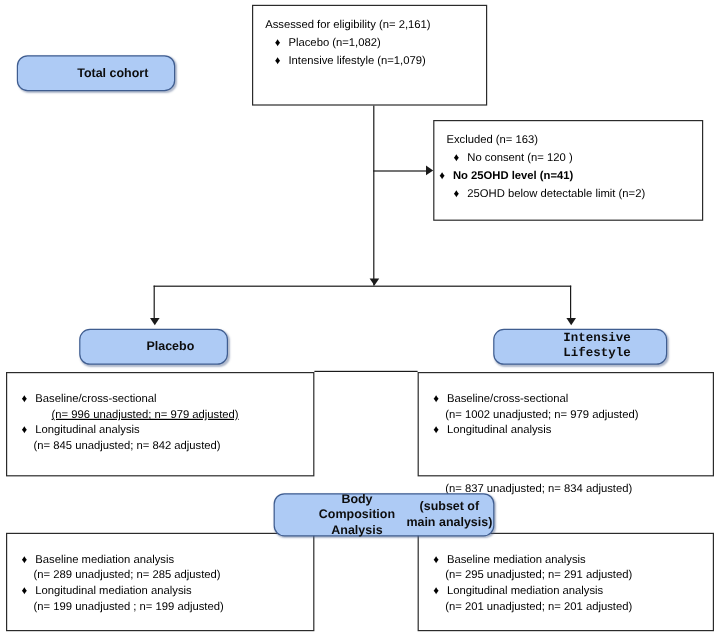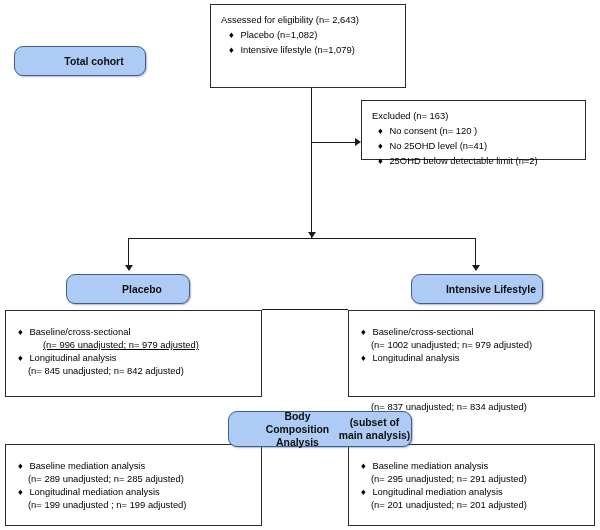--- a/index.html
+++ b/index.html
@@ -87,7 +87,7 @@
 <div id="canvas">
 
   <div class="box" style="left:210px; top:4px; width:196px; height:84px;">
-    <div class="txt" style="left:10px; top:8px;">Assessed for eligibility (n= 2,643)</div>
+    <div class="txt" style="left:10px; top:8px;">Assessed for eligibility (n= 2,161)</div>
     <div class="txt" style="left:18px; top:23px;">
       <span class="bullet" style="margin-right: 4px;">♦</span>
       <span>Placebo (n=1,082)</span>

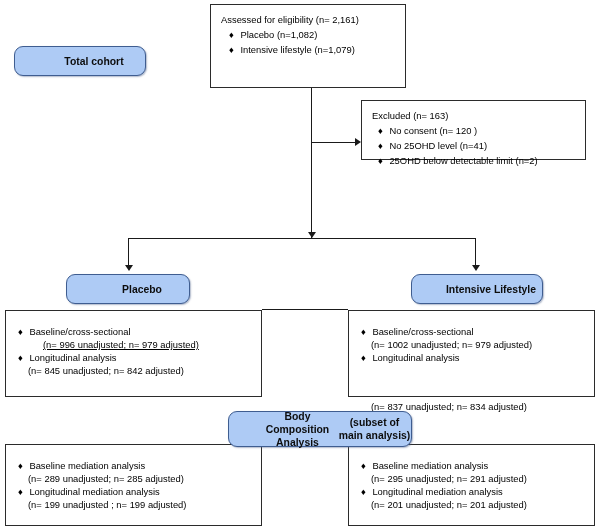--- a/index.html
+++ b/index.html
@@ -102,7 +102,7 @@
     <span>Total cohort</span>
   </div>
 
-  <div class="box" style="left:361px; top:100px; width:225px; height:60px;">
+  <div class="box" style="left:361px; top:100px; width:225px; height:84px;">
     <div class="txt" style="left:10px; top:8px;">Excluded  (n= 163)</div>
     <div class="txt" style="left:16px; top:23px;">
       <span class="bullet" style="margin-right: 4px;">♦</span>

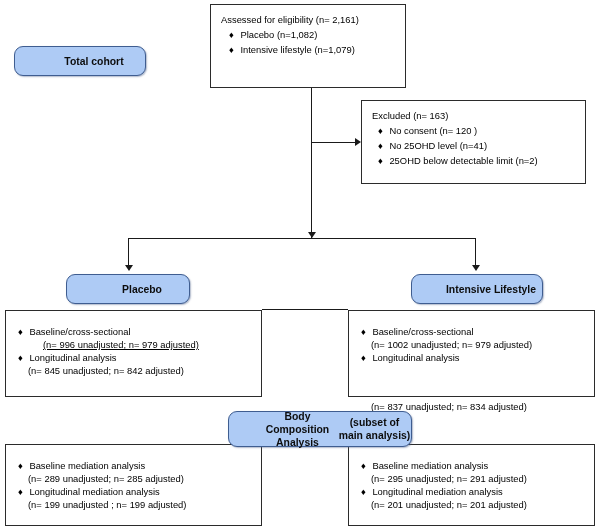--- a/index.html
+++ b/index.html
@@ -108,7 +108,7 @@
       <span class="bullet" style="margin-right: 4px;">♦</span>
       <span>No consent (n= 120 )</span>
     </div>
-    <div class="txt" style="left:16px; top:38px;">
+    <div class="txt" style="left:4px; top:38px;font-weight:bold;">
       <span class="bullet" style="margin-right: 4px;">♦</span>
       <span>No 25OHD level (n=41)</span>
     </div>

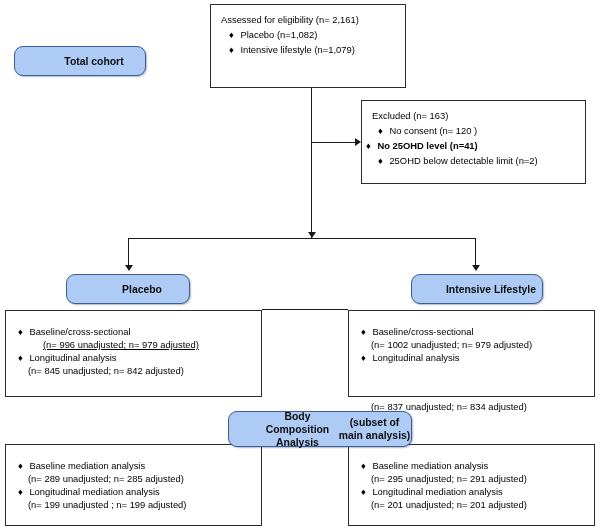--- a/index.html
+++ b/index.html
@@ -133,7 +133,7 @@
   <div class="pill" style="left:66px; top:274px; width:124px; height:30px;">
     <span>Placebo</span>
   </div>
-  <div class="pill" style="left:411px; top:274px; width:132px; height:30px;">
+  <div class="pill" style="left:411px; top:274px; width:145px; height:30px;font-family:Liberation Mono, monospace;">
     <span>Intensive Lifestyle</span>
   </div>
 

